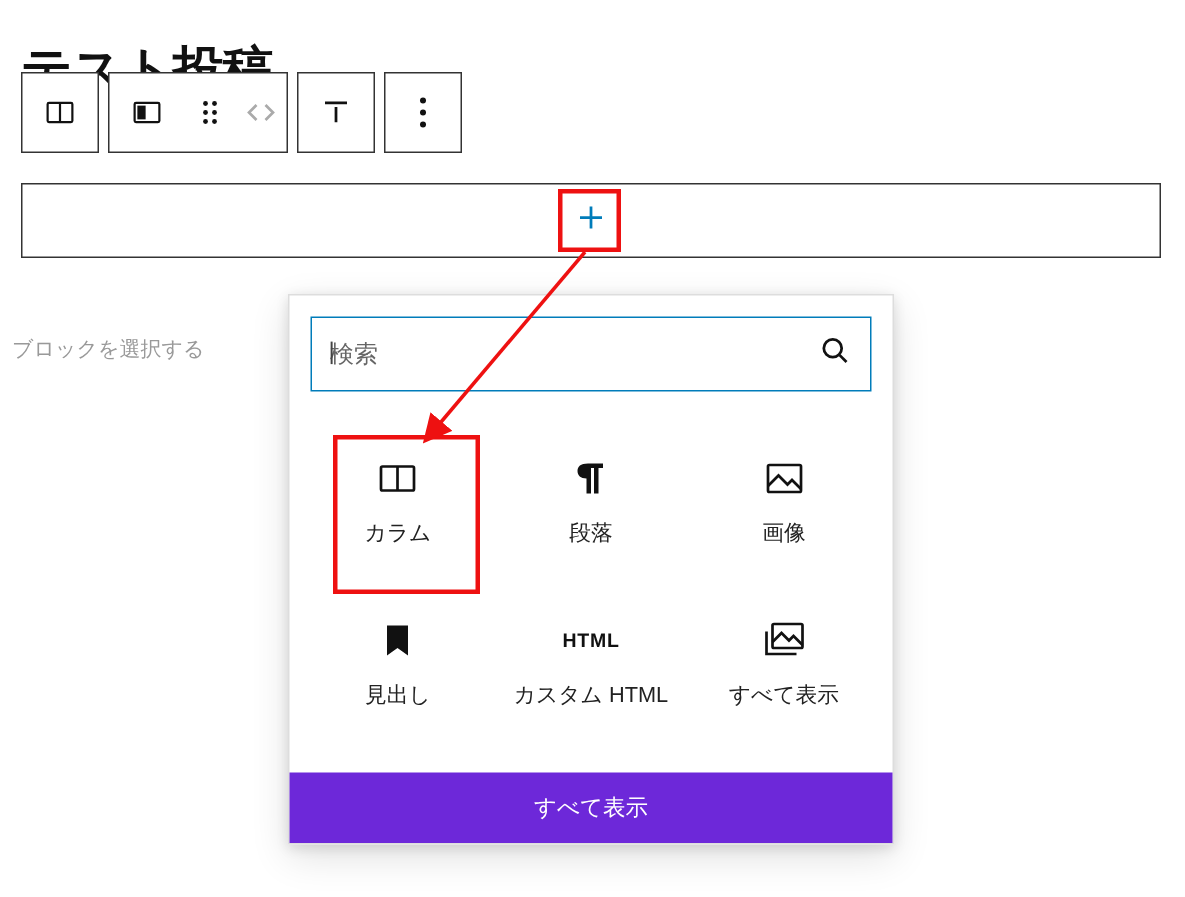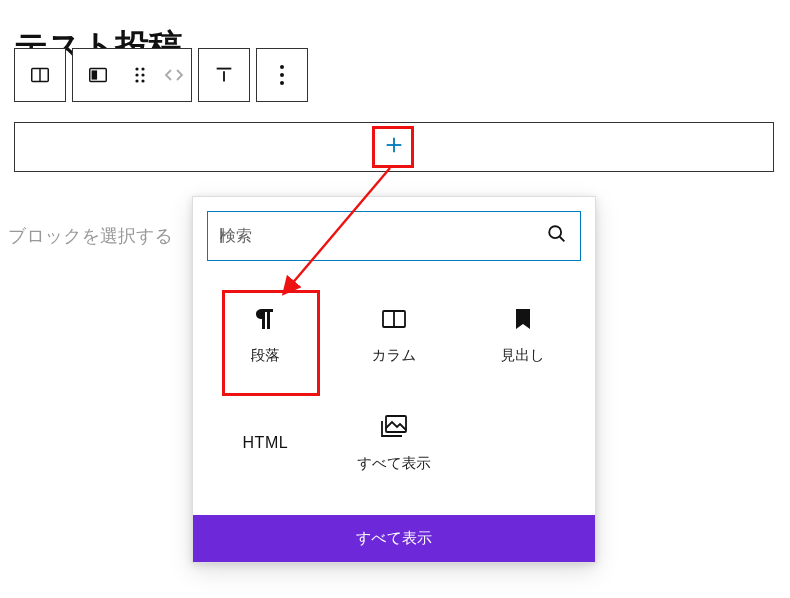--- a/index.html
+++ b/index.html
@@ -67,7 +67,7 @@
       top: 224px;
       left: 8px;
       color: #999;
-      font-size: 18px;
+      font-size: 14px;
     }
 
     .inserter-popup {

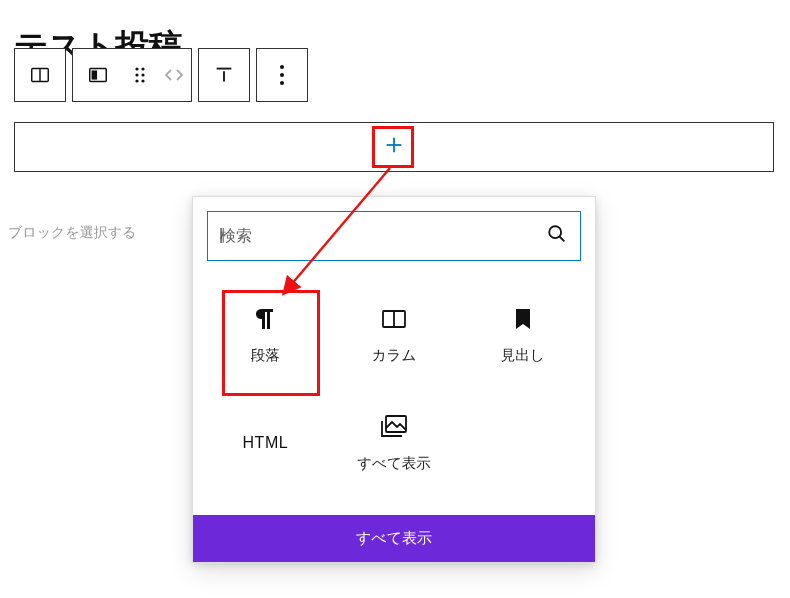--- a/index.html
+++ b/index.html
@@ -258,20 +258,20 @@
   <div class="block-grid">
     <div class="block-item">
       <span class="bicon">
-        <svg width="20" height="24" viewBox="0 0 20 24" fill="#111">
-          <path d="M8 2 h10 v3 h-3 v17 h-3 V5 h-2 v17 h-3 V12 C3 12 1 10 1 7 C1 4 3 2 8 2 Z"></path>
-        </svg>
-      </span>
-      <span class="blabel">段落</span>
-    </div>
-    <div class="block-item">
-      <span class="bicon">
         <svg width="26" height="22" viewBox="0 0 26 22" fill="none" stroke="#111" stroke-width="1.8">
           <rect x="2" y="3" width="22" height="16" rx="1"></rect>
             <line x1="13" y1="3" x2="13" y2="19"></line>
         </svg>
       </span>
       <span class="blabel">カラム</span>
+    </div>
+    <div class="block-item">
+      <span class="bicon">
+        <svg width="20" height="24" viewBox="0 0 20 24" fill="#111">
+          <path d="M8 2 h10 v3 h-3 v17 h-3 V5 h-2 v17 h-3 V12 C3 12 1 10 1 7 C1 4 3 2 8 2 Z"></path>
+        </svg>
+      </span>
+      <span class="blabel">段落</span>
     </div>
     <div class="block-item">
       <span class="bicon">

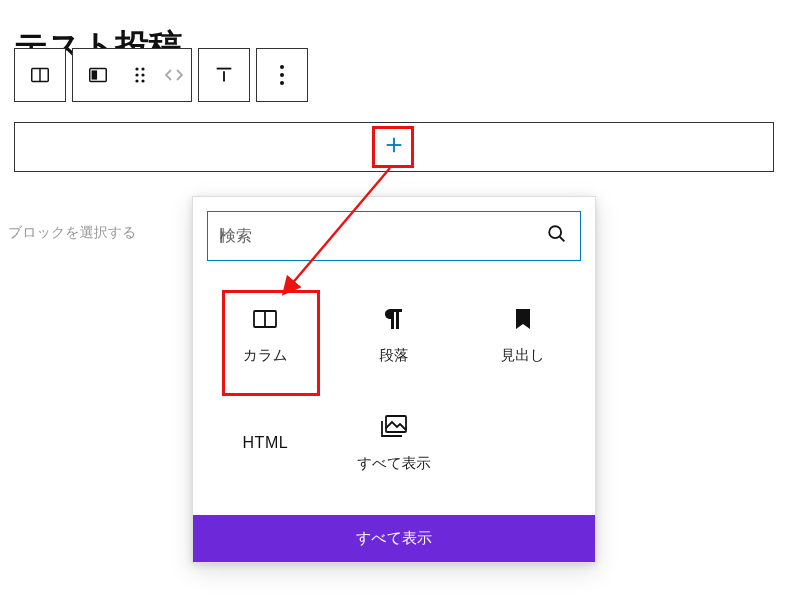--- a/index.html
+++ b/index.html
@@ -275,6 +275,15 @@
     </div>
     <div class="block-item">
       <span class="bicon">
+        <svg width="26" height="22" viewBox="0 0 26 22" fill="none" stroke="#111" stroke-width="1.8">
+          <rect x="2" y="2" width="22" height="18" rx="1"></rect>
+          <polyline points="2,16 9,9 15,15 18,12 24,18" fill="none"></polyline>
+        </svg>
+      </span>
+      <span class="blabel">画像</span>
+    </div>
+    <div class="block-item">
+      <span class="bicon">
         <svg width="18" height="24" viewBox="0 0 18 24" fill="#111">
           <path d="M2 2 h14 v20 l-7 -5 l-7 5 Z"></path>
         </svg>

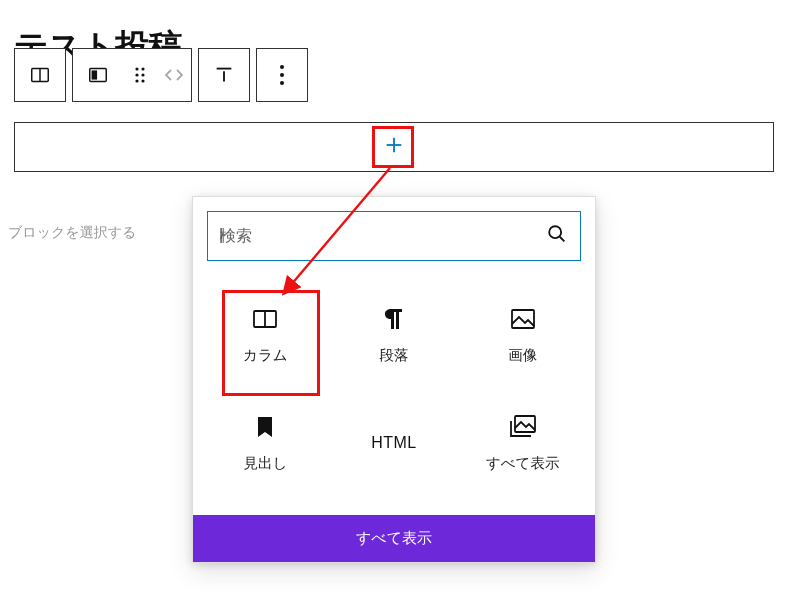--- a/index.html
+++ b/index.html
@@ -131,8 +131,8 @@
       font-size: 14.5px;
     }
     .html-badge {
-      font-size: 16px;
-      font-weight: 400;
+      font-size: 13px;
+      font-weight: 700;
       letter-spacing: 0.5px;
     }
     .show-all {

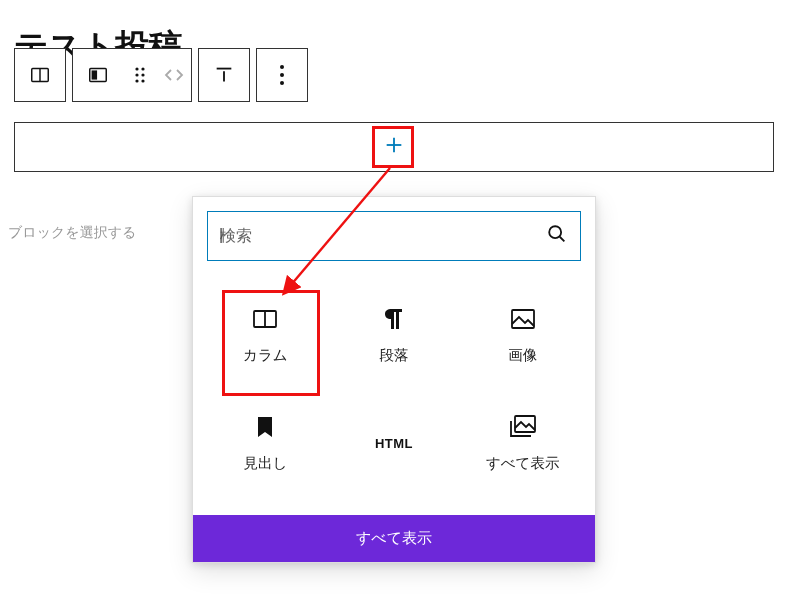--- a/index.html
+++ b/index.html
@@ -292,6 +292,7 @@
     </div>
     <div class="block-item">
       <span class="bicon html-badge">HTML</span>
+      <span class="blabel">カスタム HTML</span>
     </div>
     <div class="block-item">
       <span class="bicon">

